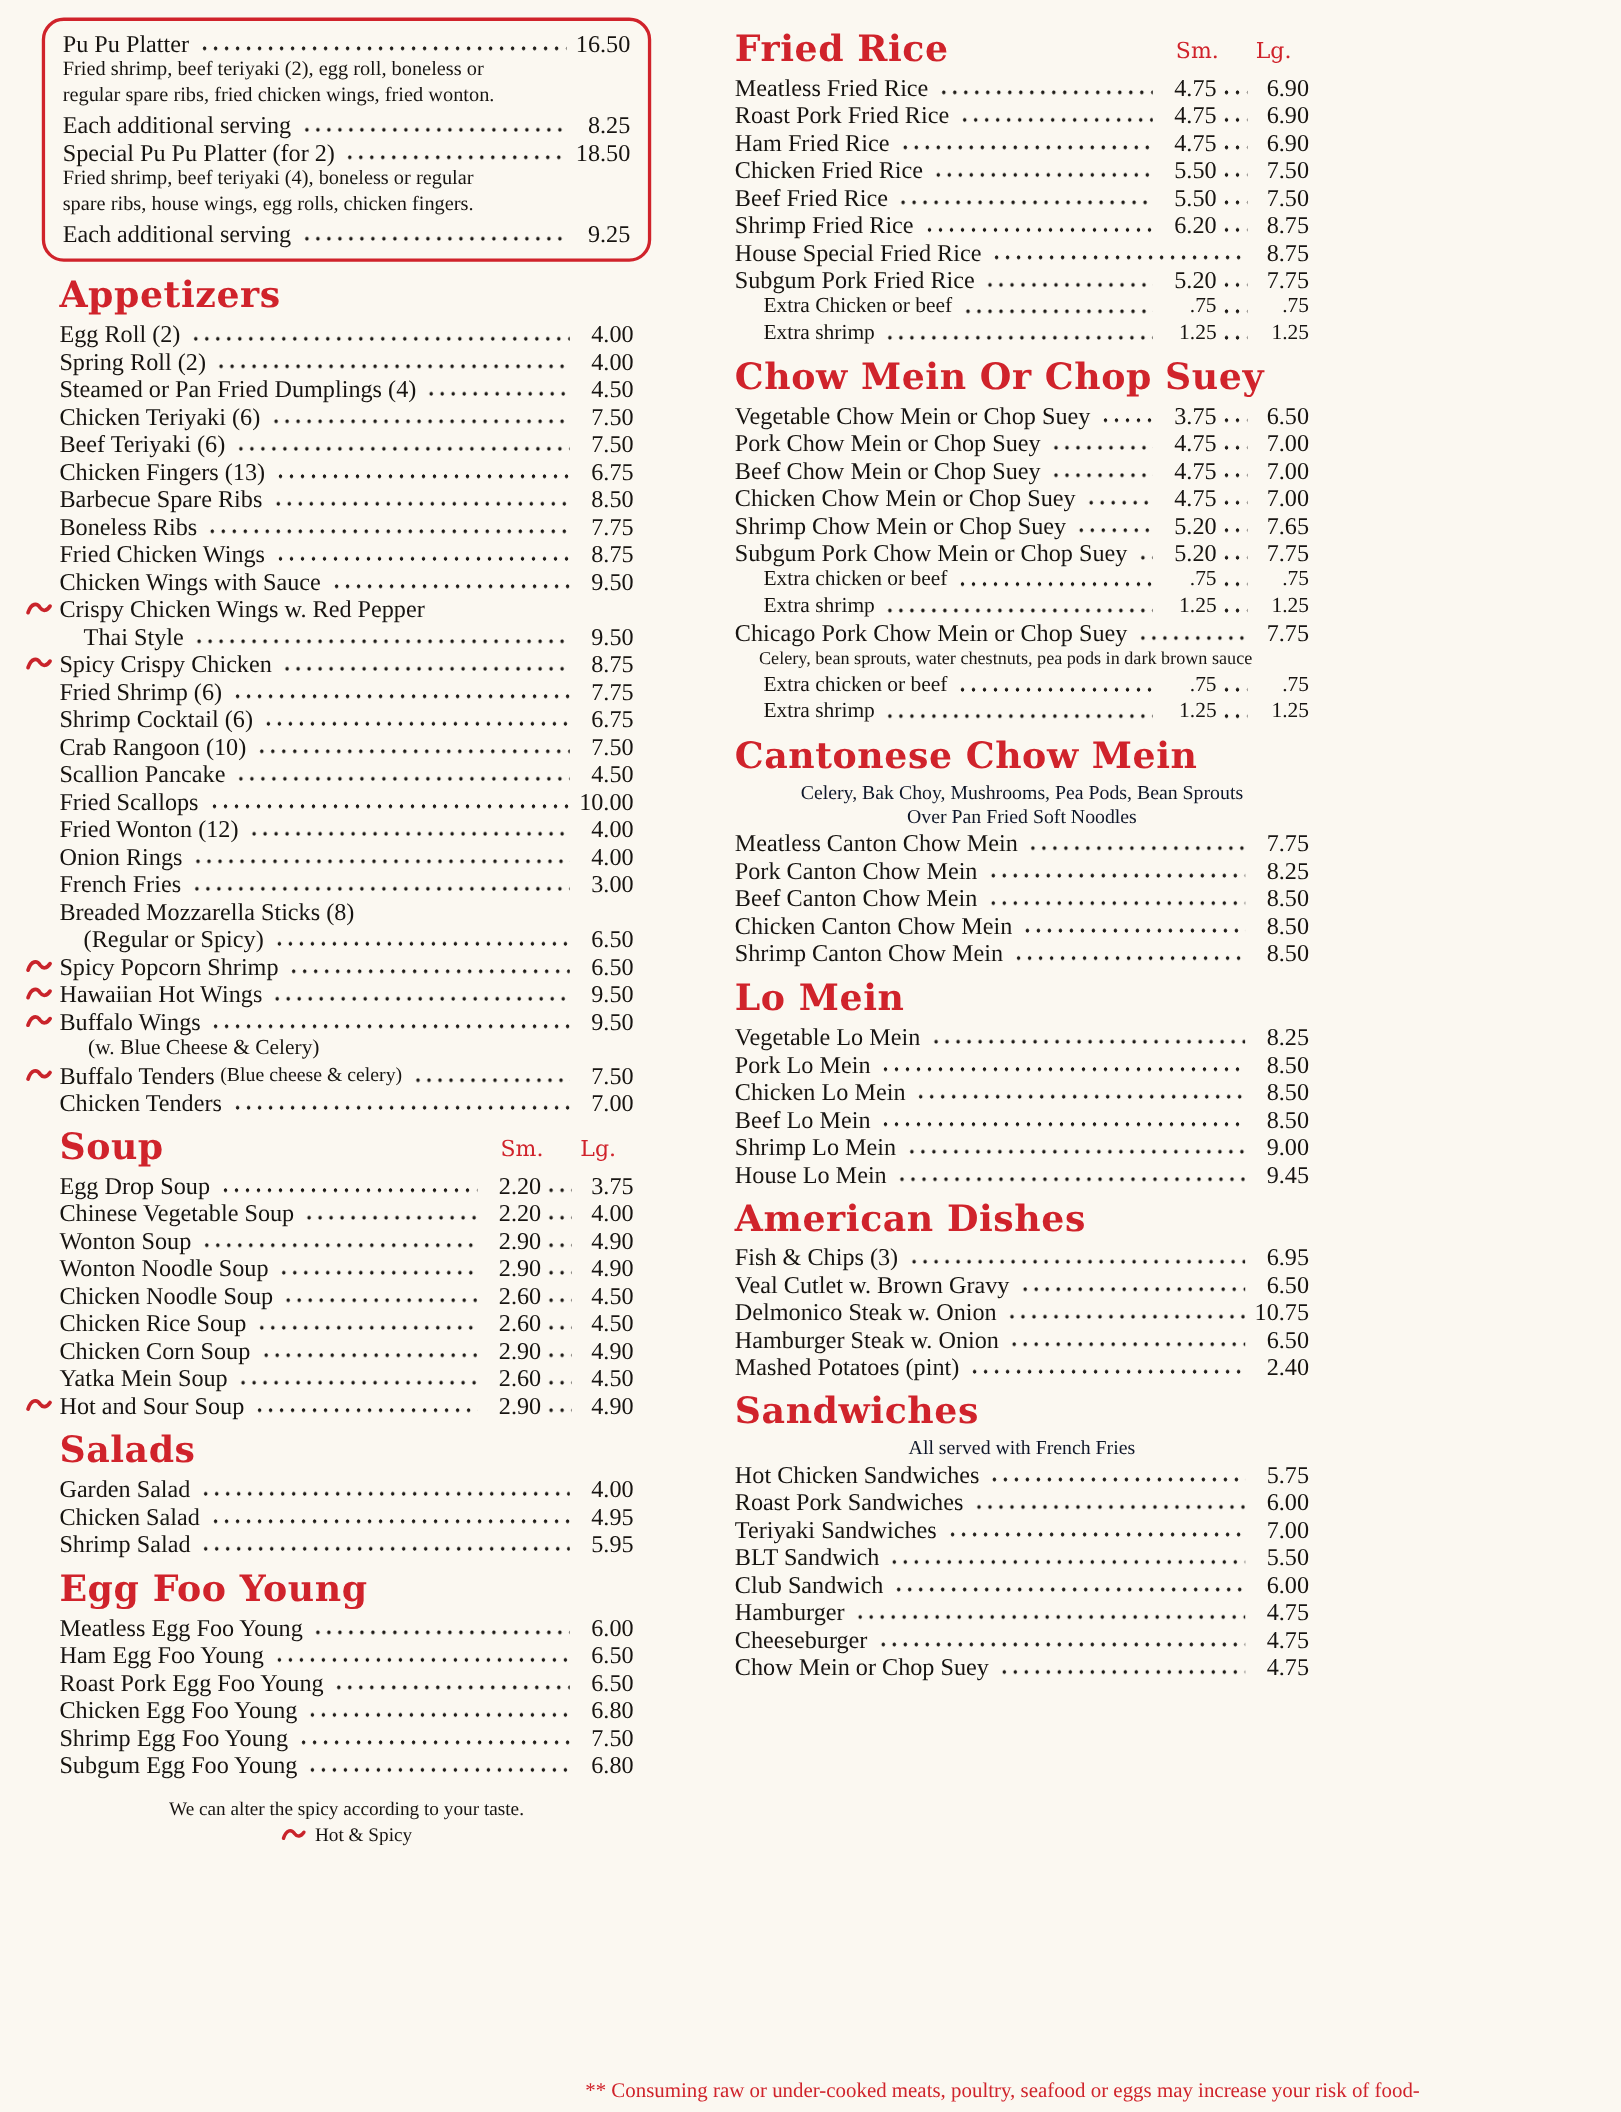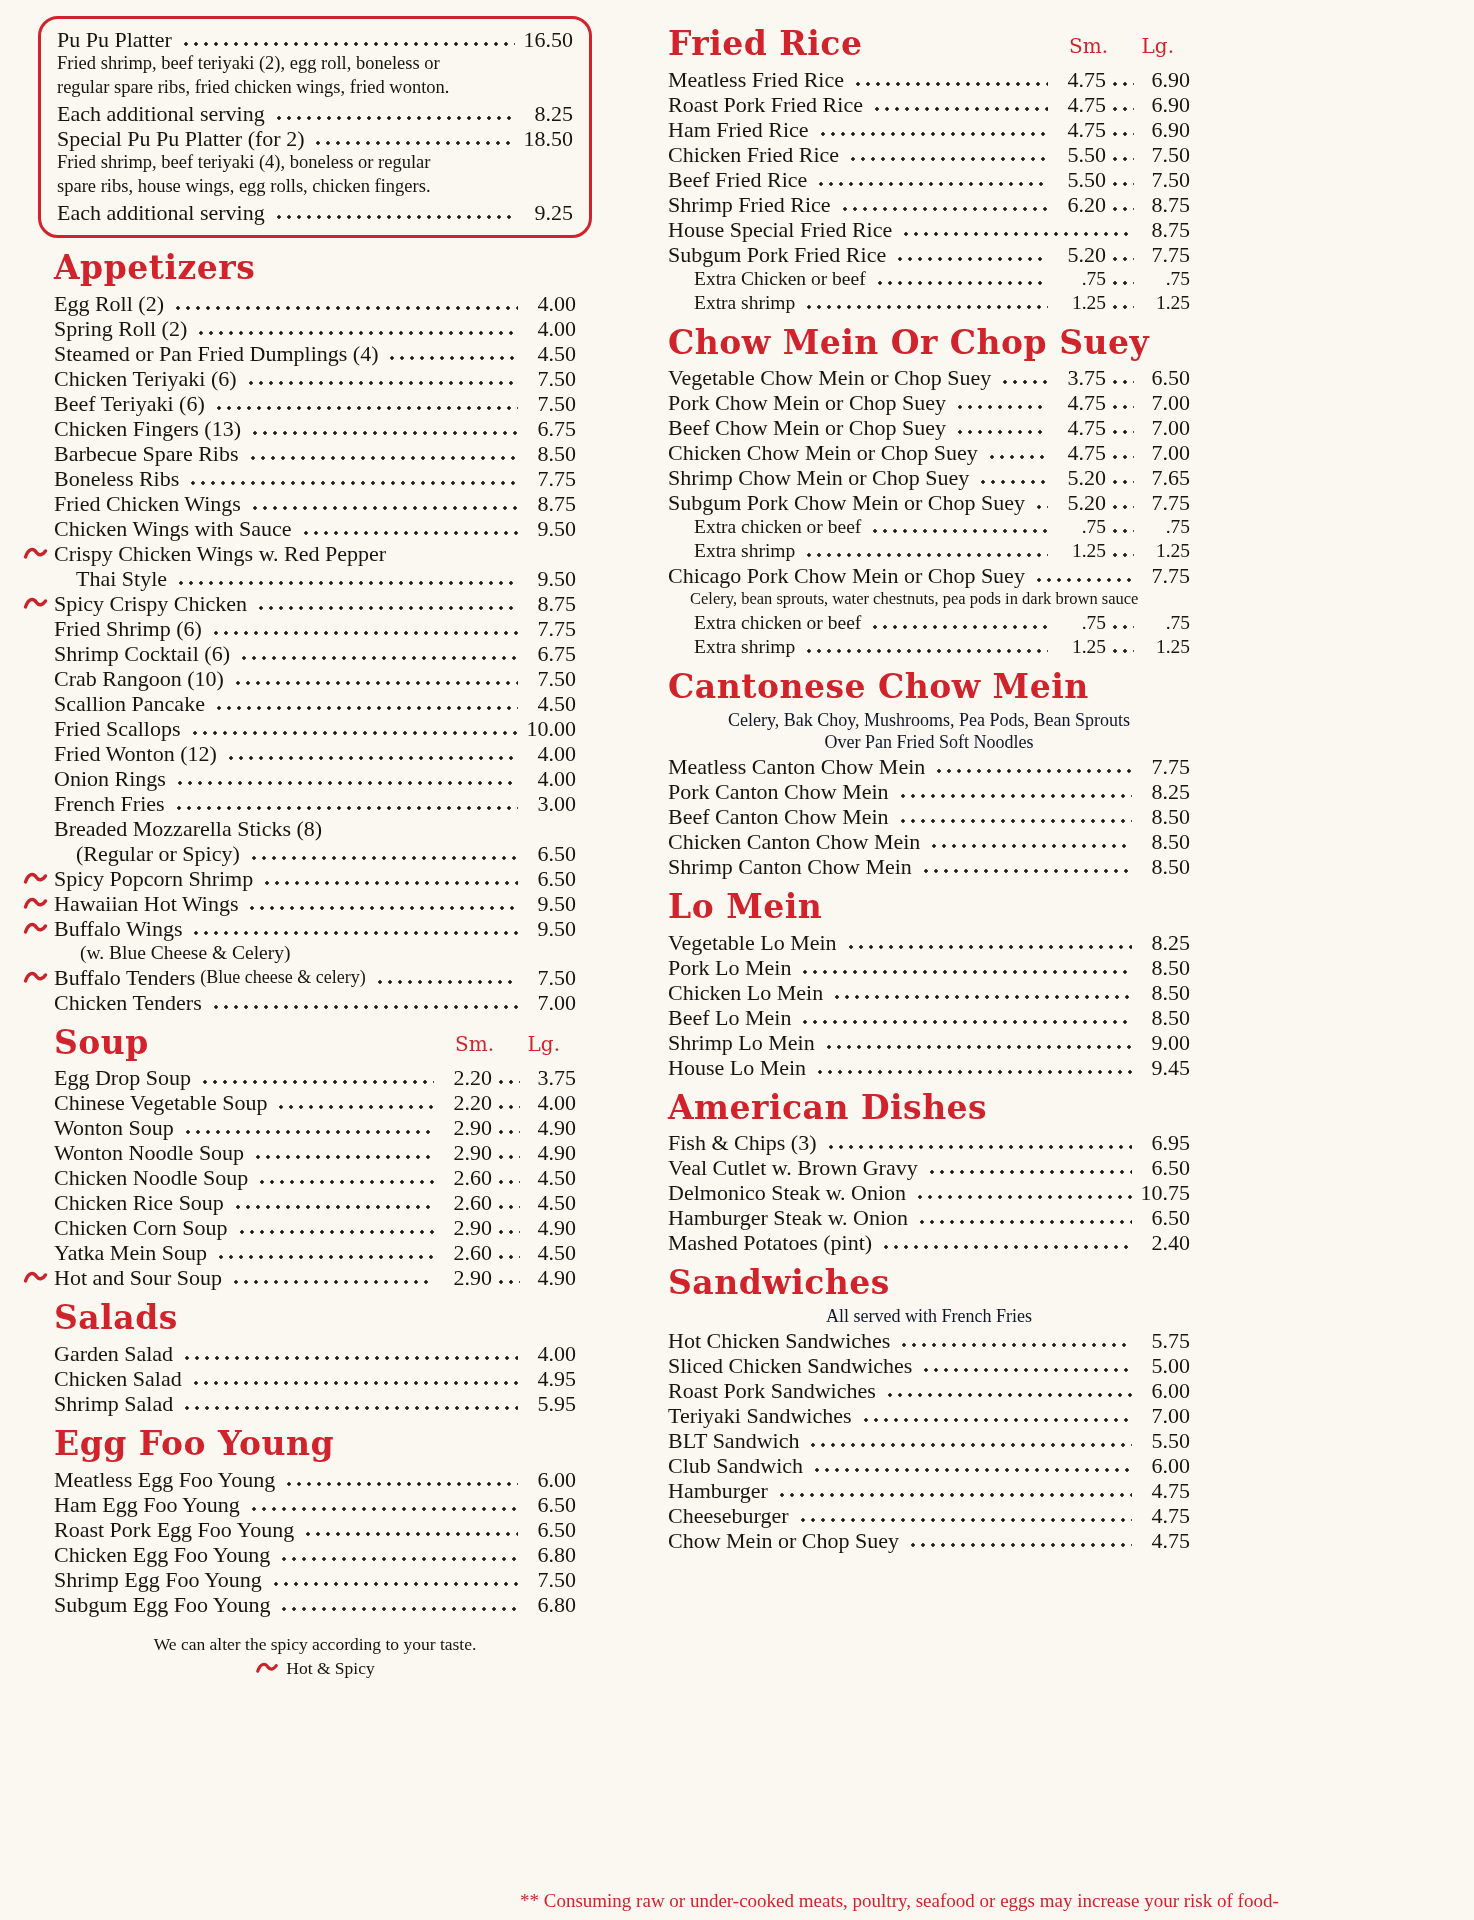--- a/index.html
+++ b/index.html
@@ -661,11 +661,6 @@
             <span class="p">5.75</span>
           </div>
           <div class="row">
-            <span class="nm">Sliced Chicken Sandwiches</span>
-            <span class="dots"></span>
-            <span class="p">5.00</span>
-          </div>
-          <div class="row">
             <span class="nm">Roast Pork Sandwiches</span>
             <span class="dots"></span>
             <span class="p">6.00</span>

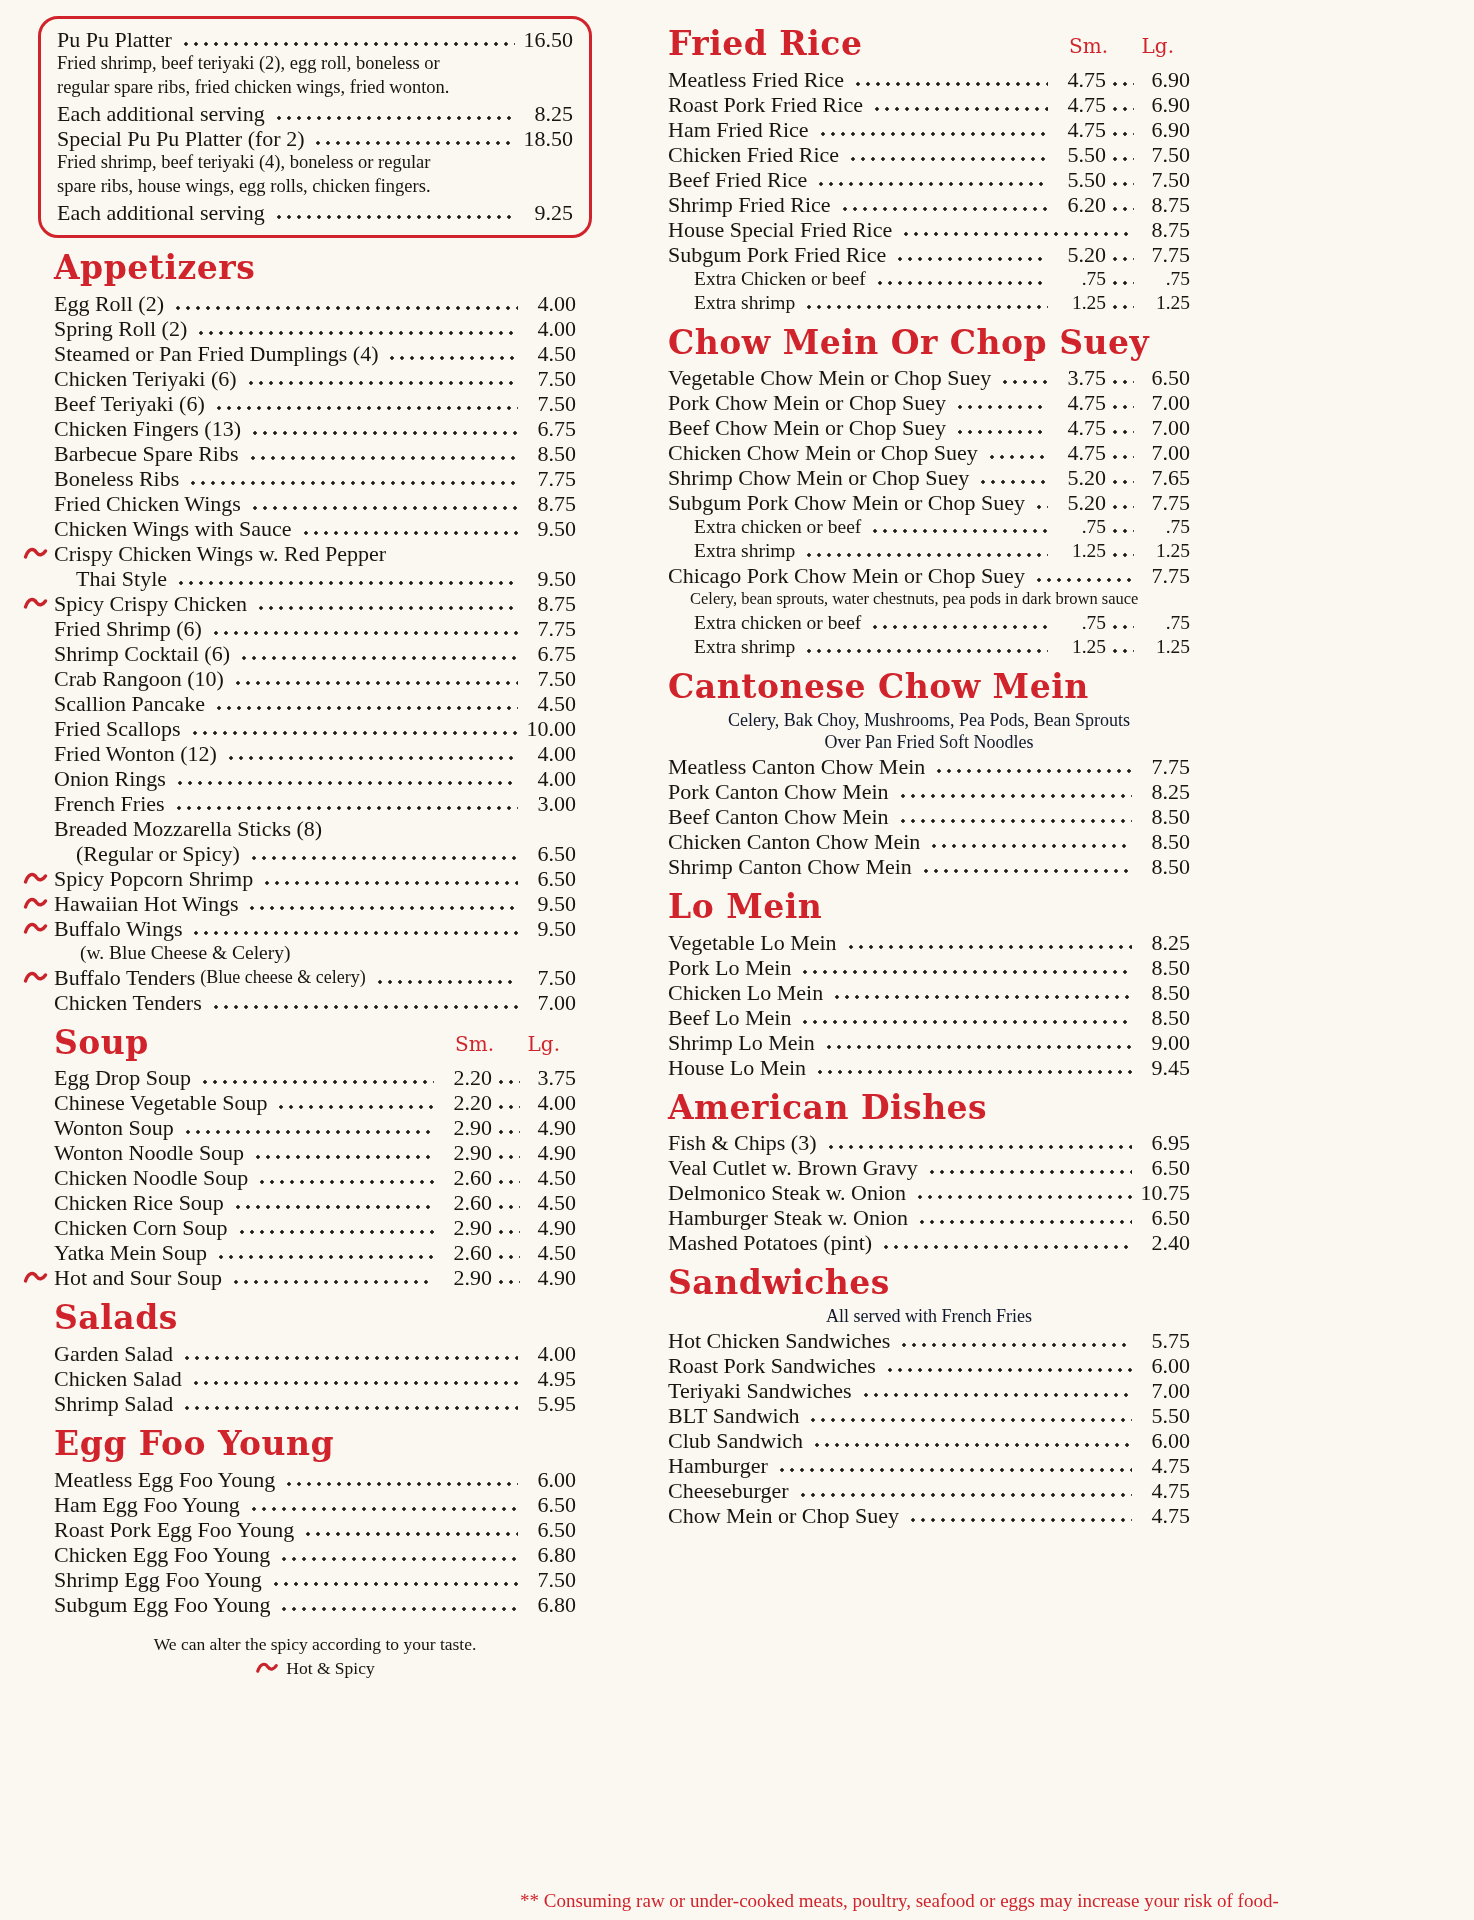--- a/index.html
+++ b/index.html
@@ -65,7 +65,7 @@
   .spicy-inline{display:inline-block;width:24px;height:13px}
 
   .footnote{
-    position:absolute;bottom:8px;left:520px;
+    position:absolute;bottom:8px;left:532px;
     color:#d0232b;font-size:19px;white-space:nowrap;margin-top:36px;
   }
 </style>

